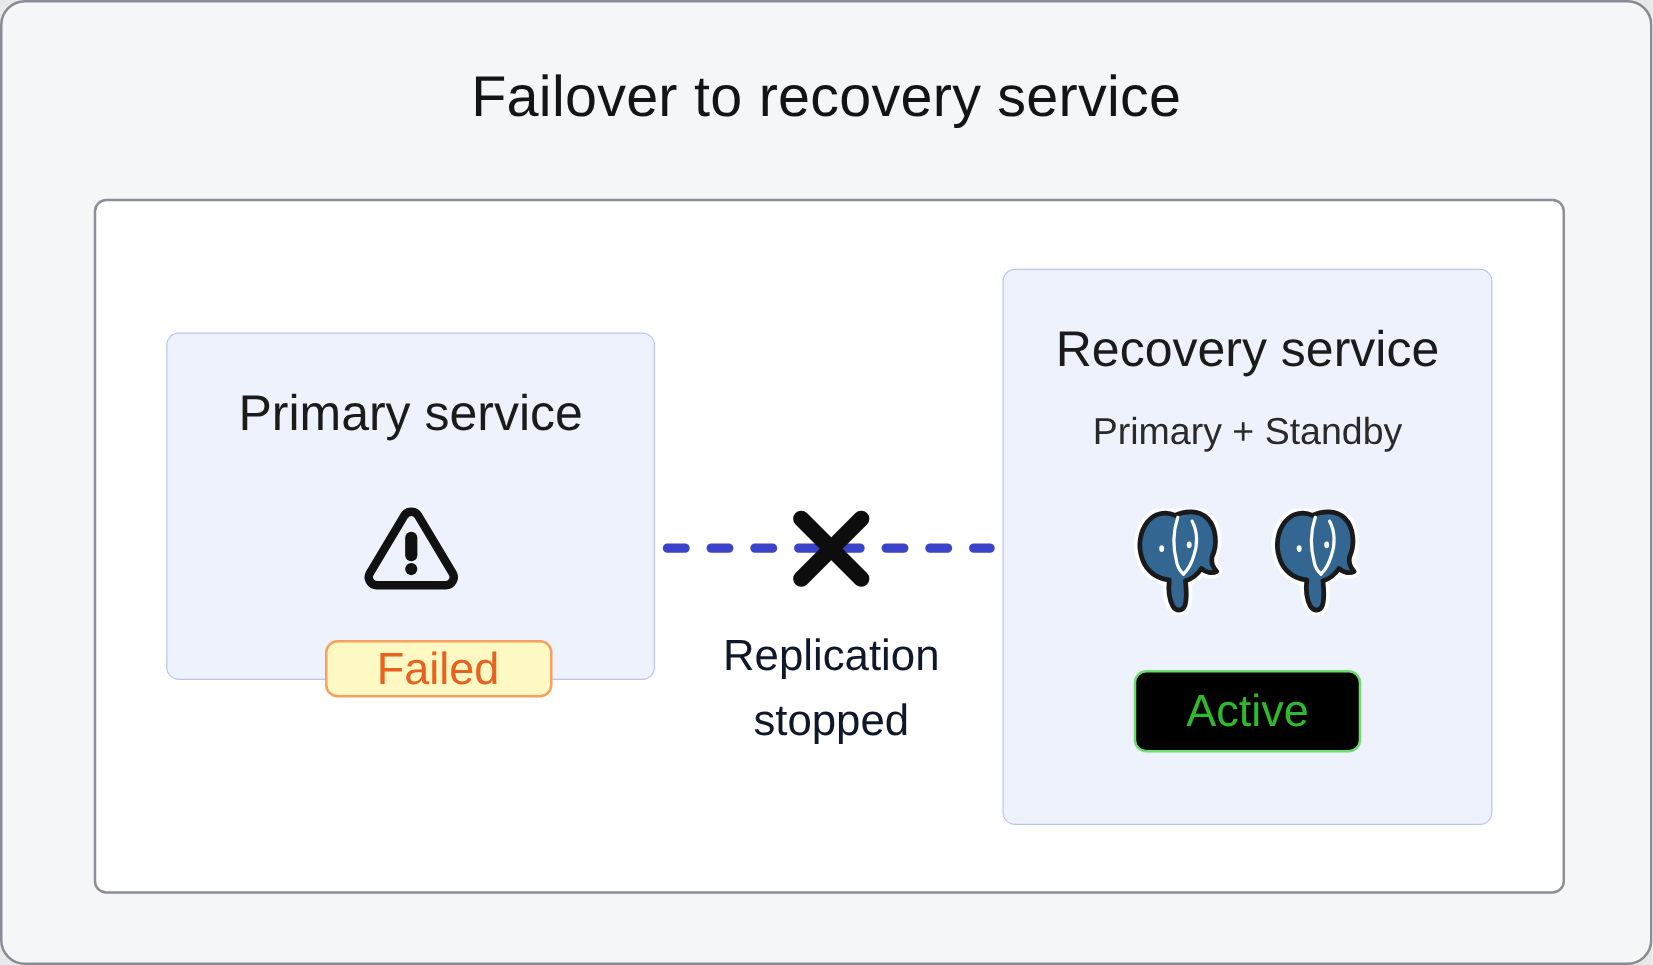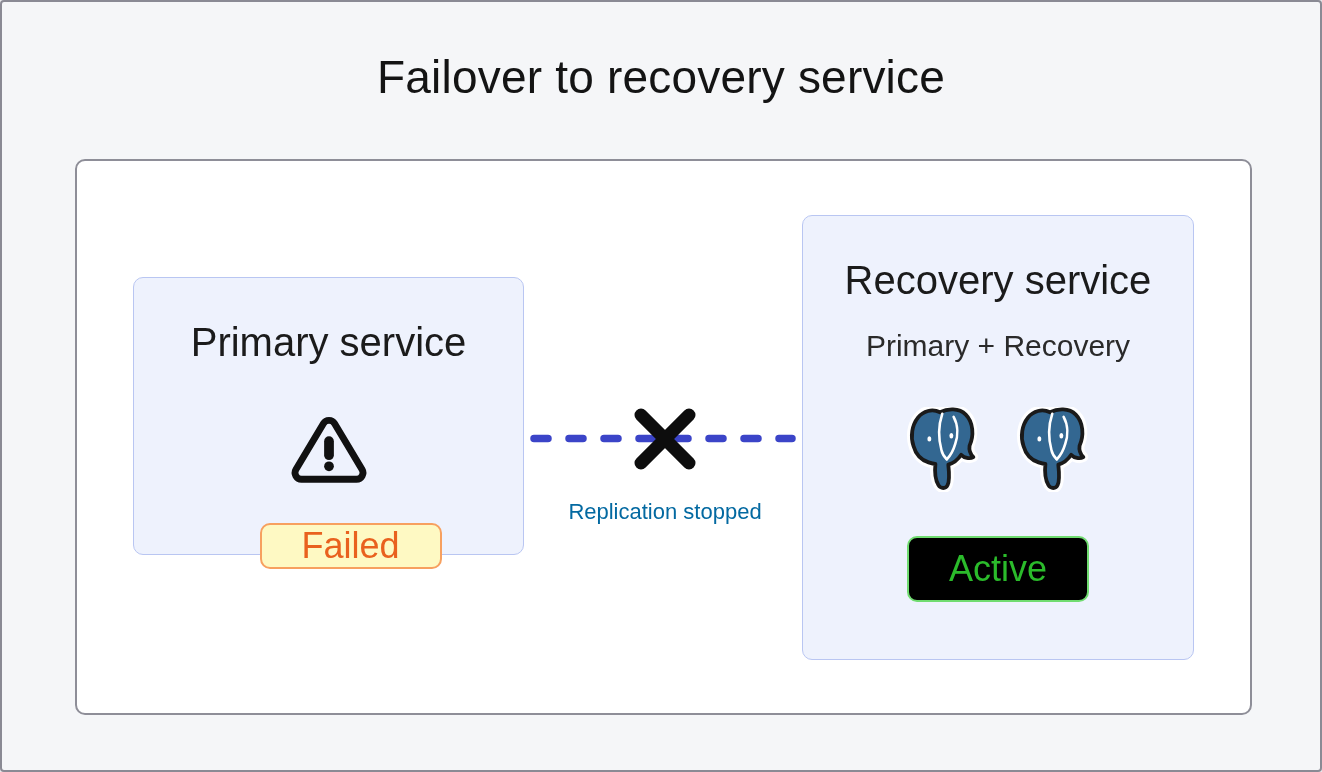--- a/index.html
+++ b/index.html
@@ -9,7 +9,7 @@
     width:1322px;height:772px;
     background:#F5F6F8;
     border:2px solid #8A8A94;
-    border-radius:4px;
+    border-radius:20px;
     font-family:"Liberation Sans","DejaVu Sans",sans-serif;
     overflow:hidden;
   }

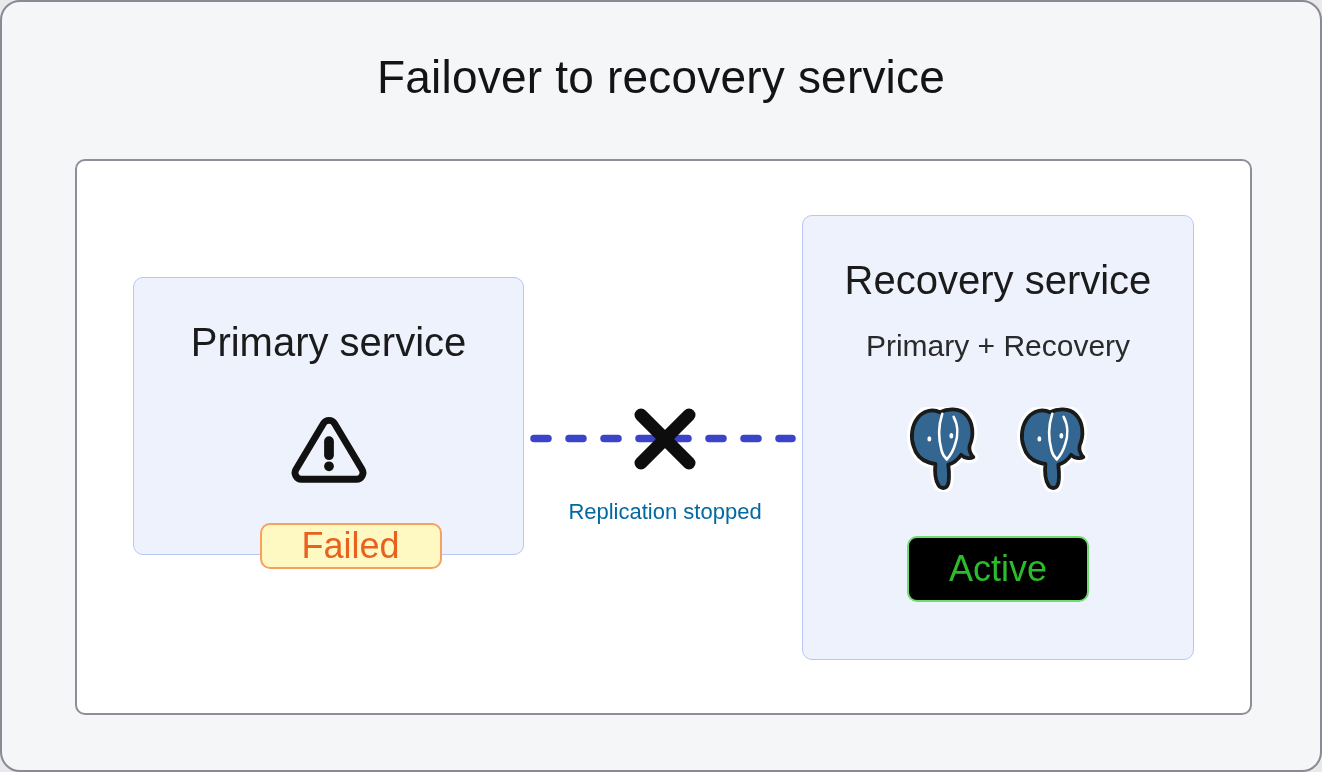--- a/index.html
+++ b/index.html
@@ -32,7 +32,7 @@
     border-radius:10px;
     display:flex;flex-direction:column;align-items:center;
   }
-  .primary-box{left:131px;top:275px;width:391px;height:278px;}
+  .primary-box{left:131px;top:264px;width:391px;height:278px;}
   .recovery-box{left:800px;top:213px;width:392px;height:445px;align-items:center;}
   .service-title{
     margin-top:42px;

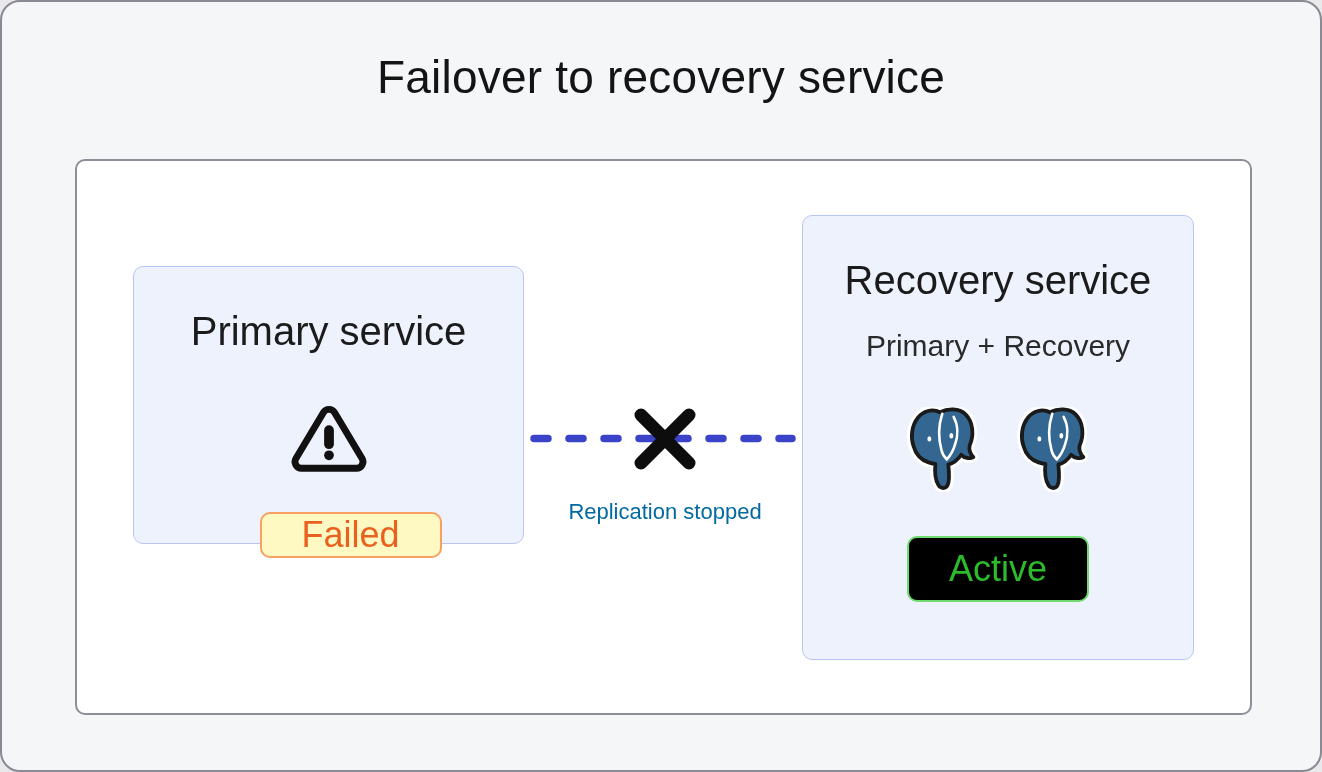--- a/index.html
+++ b/index.html
@@ -110,7 +110,7 @@
 
   <div class="service-box recovery-box">
     <div class="service-title">Recovery service</div>
-    <div class="service-subtitle">Primary + Recovery</div>
+    <div class="service-subtitle">Primary + Standby</div>
     <div class="pg-row">
       <span>
         <svg width="76" height="85" viewBox="0 0 100 112">

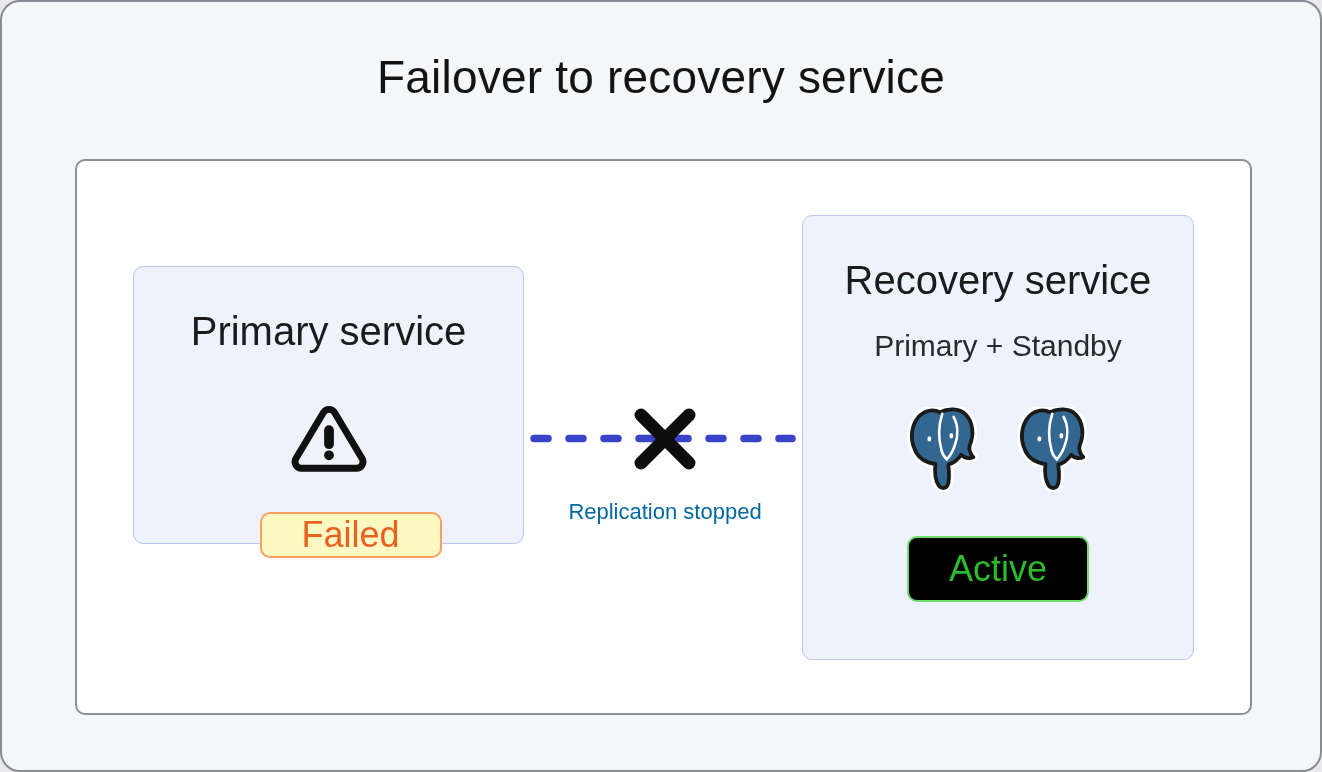--- a/index.html
+++ b/index.html
@@ -69,9 +69,9 @@
   .dash-line{position:absolute;left:526px;top:429px;}
   .x-mark{position:absolute;left:624px;top:398px;}
   .connector-label{
-    position:absolute;left:553px;top:484px;width:220px;
+    position:absolute;left:553px;top:497px;width:220px;
     text-align:center;
-    font-size:22px;line-height:52px;color:#0369a1;
+    font-size:35px;line-height:52px;color:#0f172a;
   }
 </style>
 </head>

